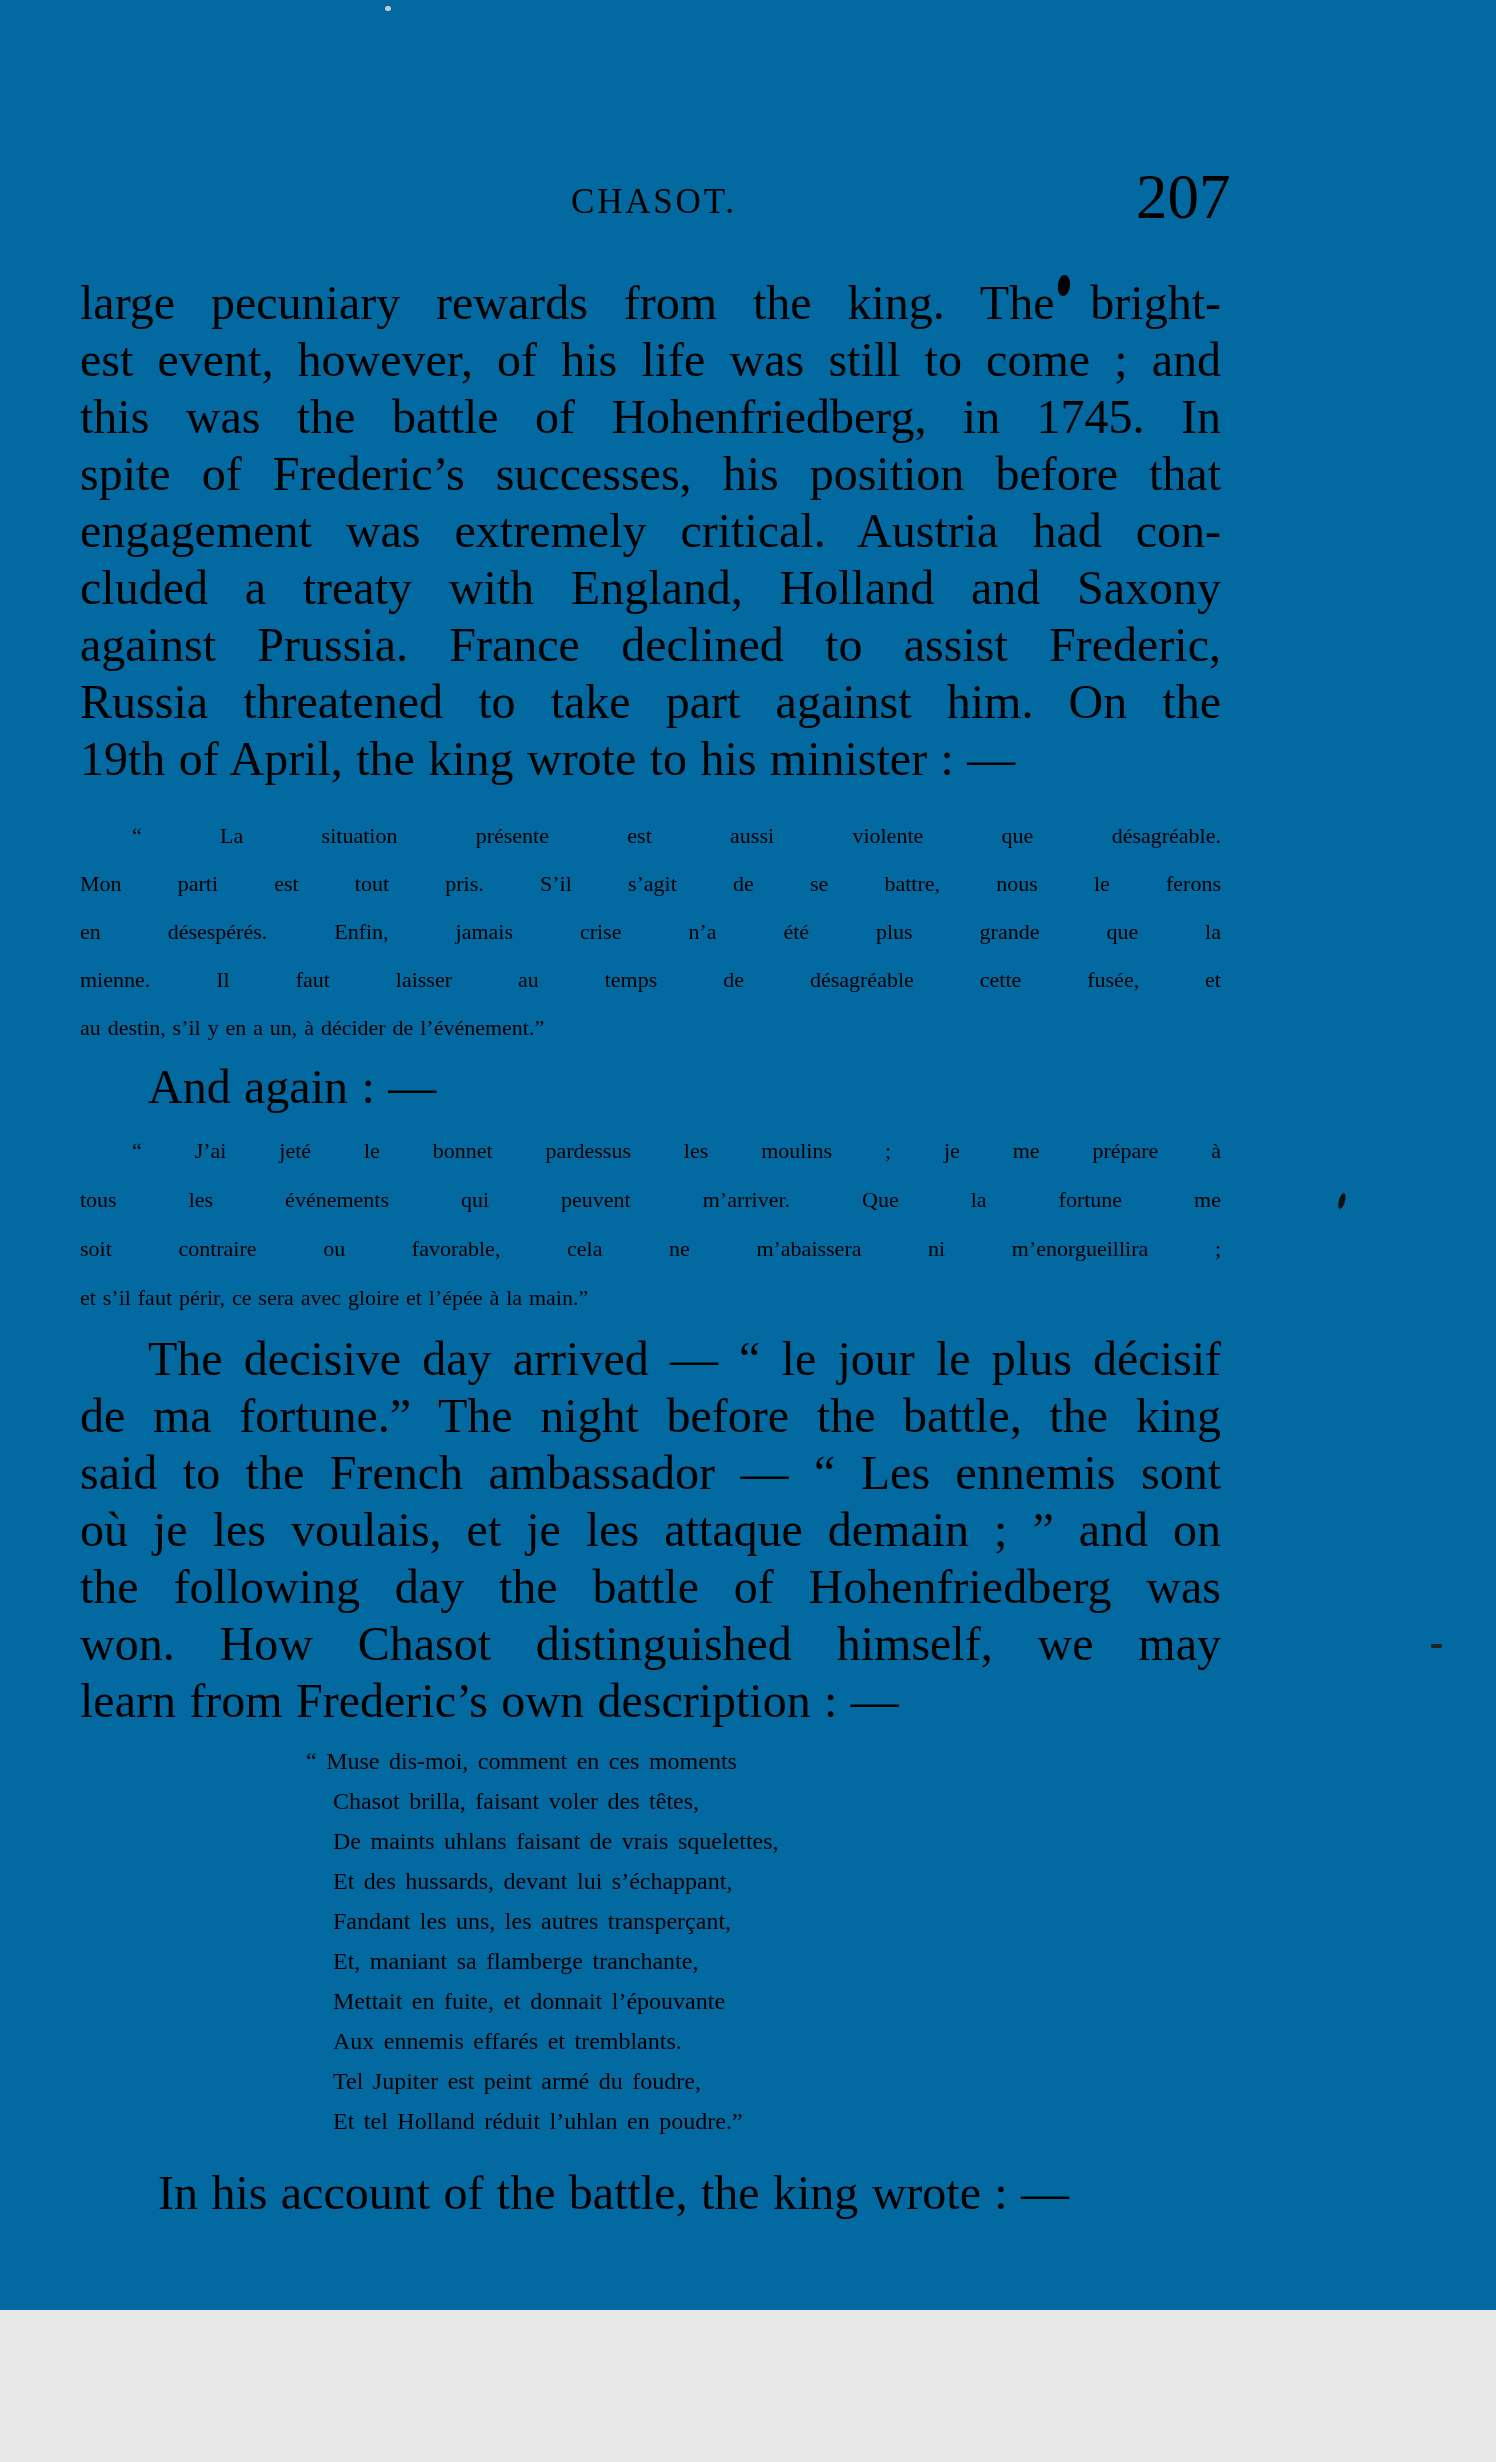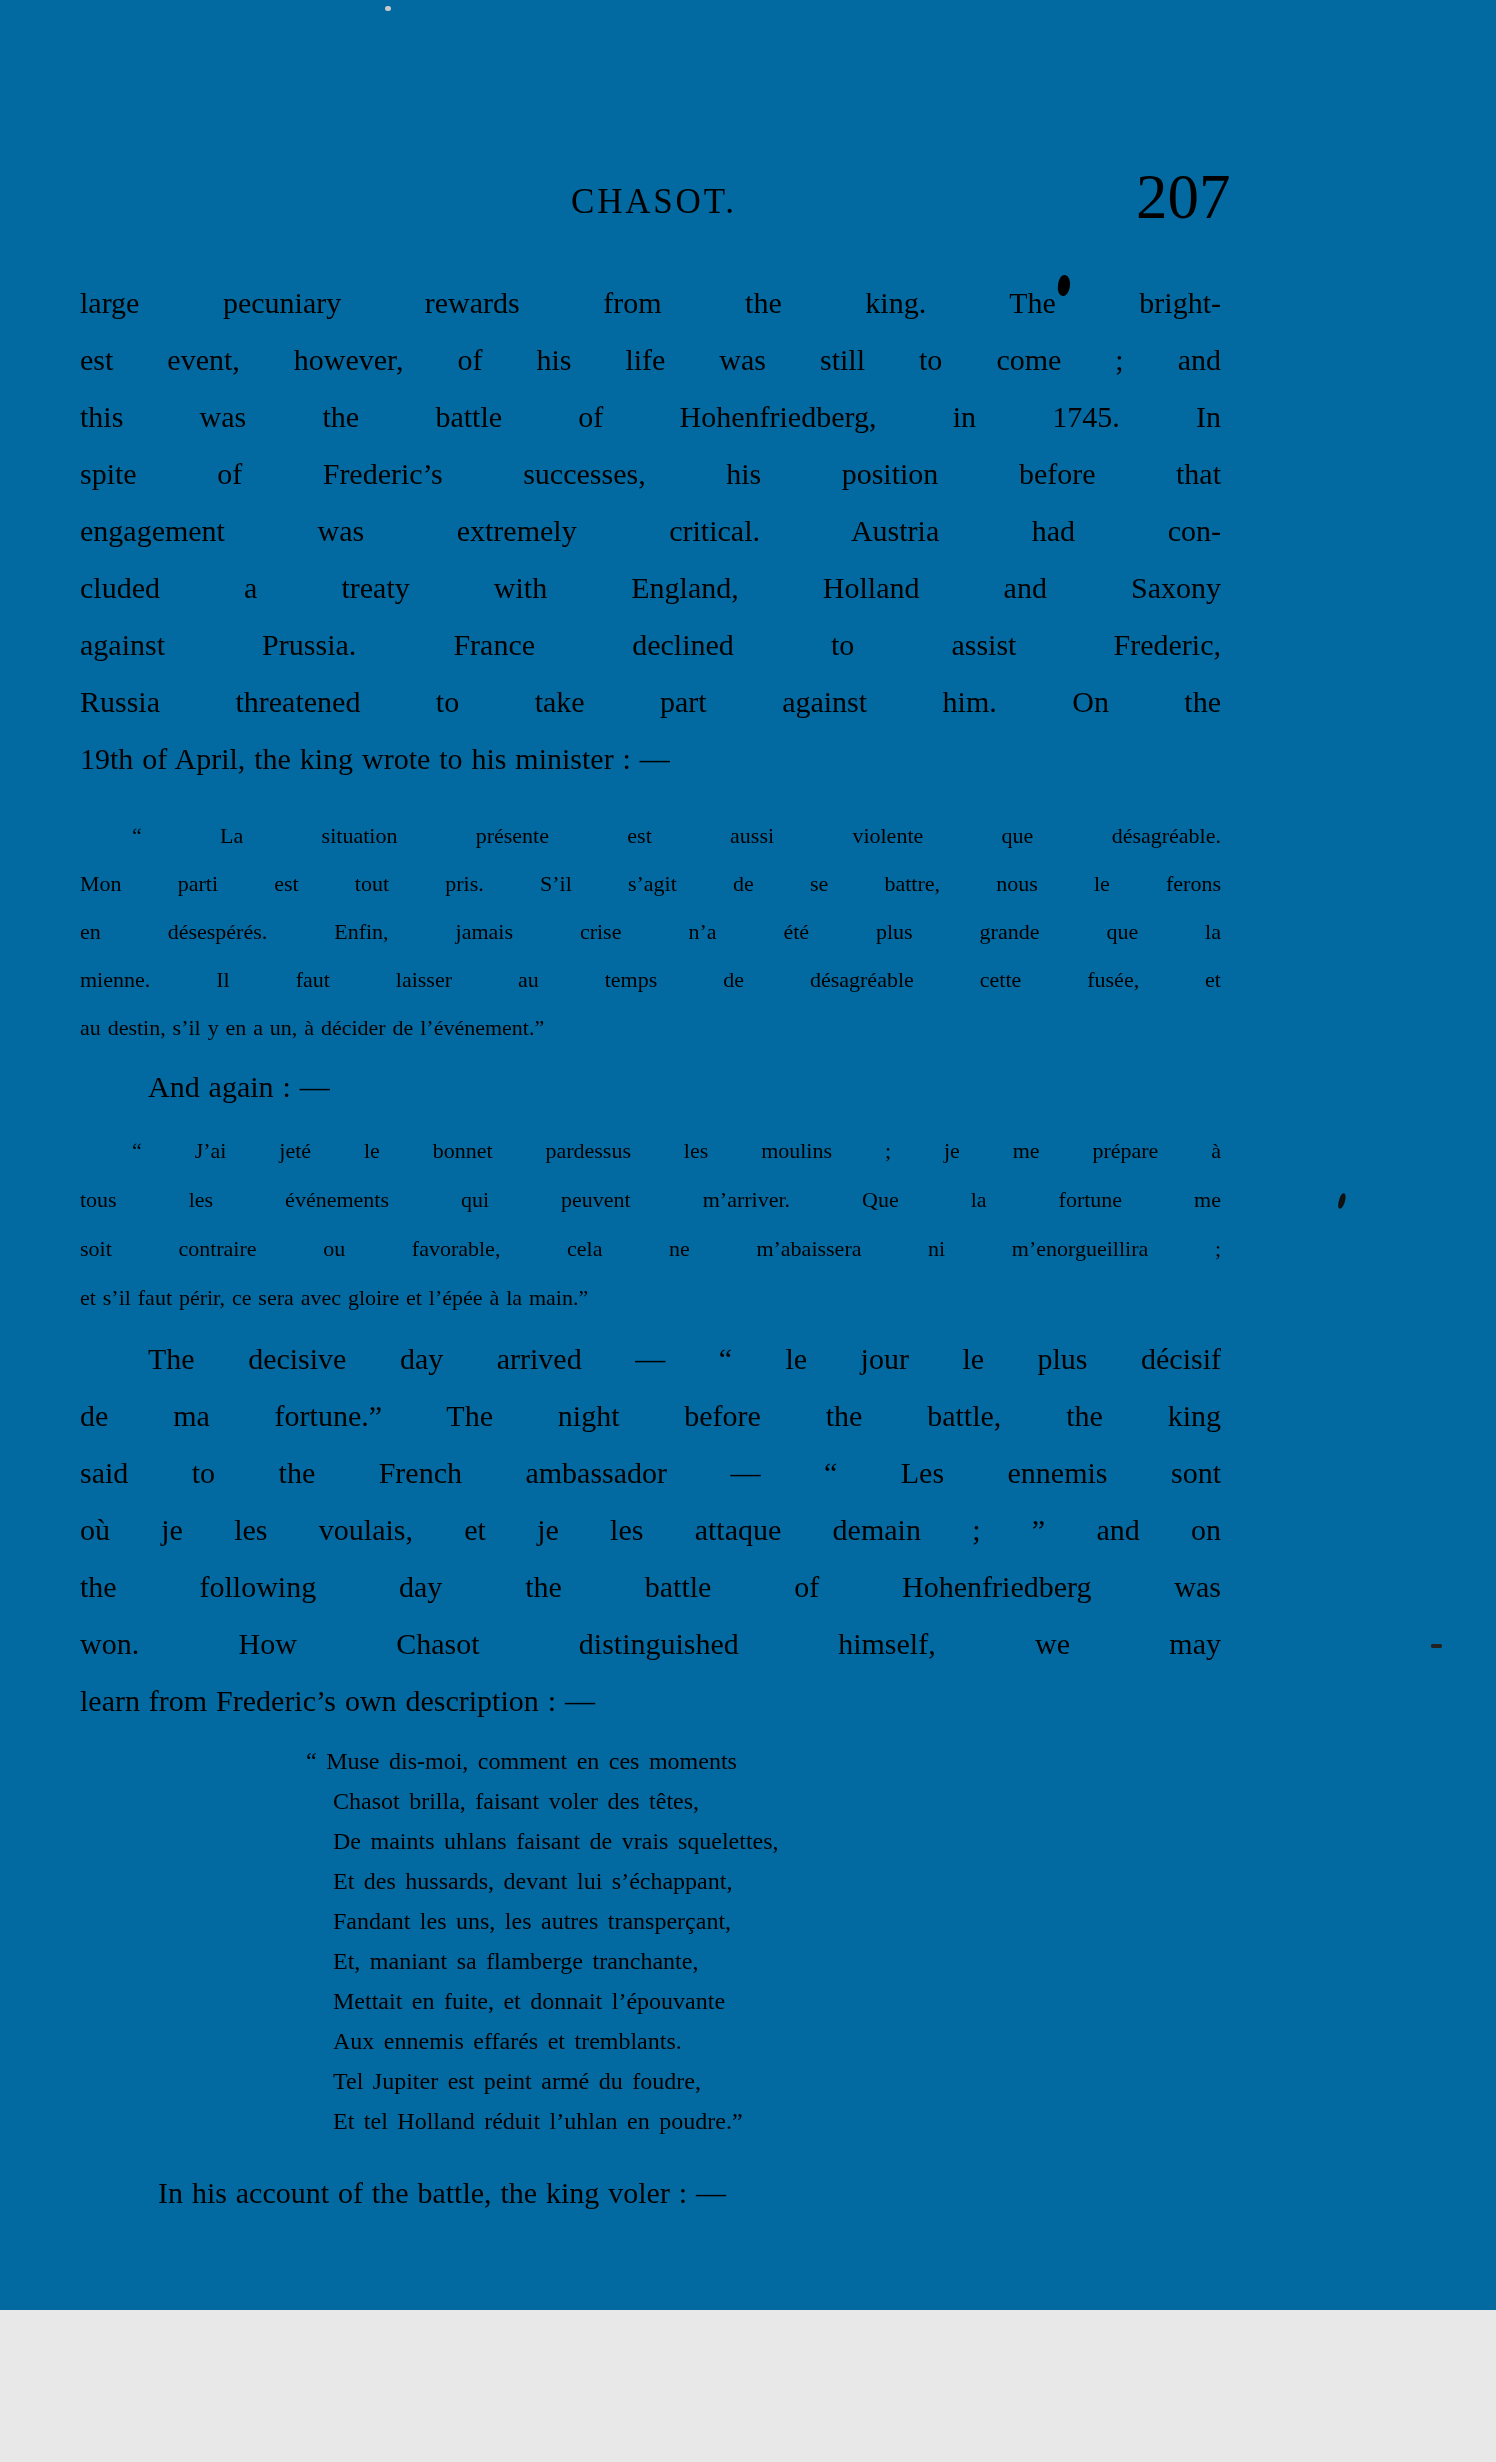--- a/index.html
+++ b/index.html
@@ -23,7 +23,7 @@
   }
   .para{
     position:absolute;left:80px;width:1141px;
-    font-size:30px;line-height:57px;word-spacing:1.4px;
+    font-size:48px;line-height:57px;word-spacing:1.4px;
   }
   .bq{
     position:absolute;left:80px;width:1141px;

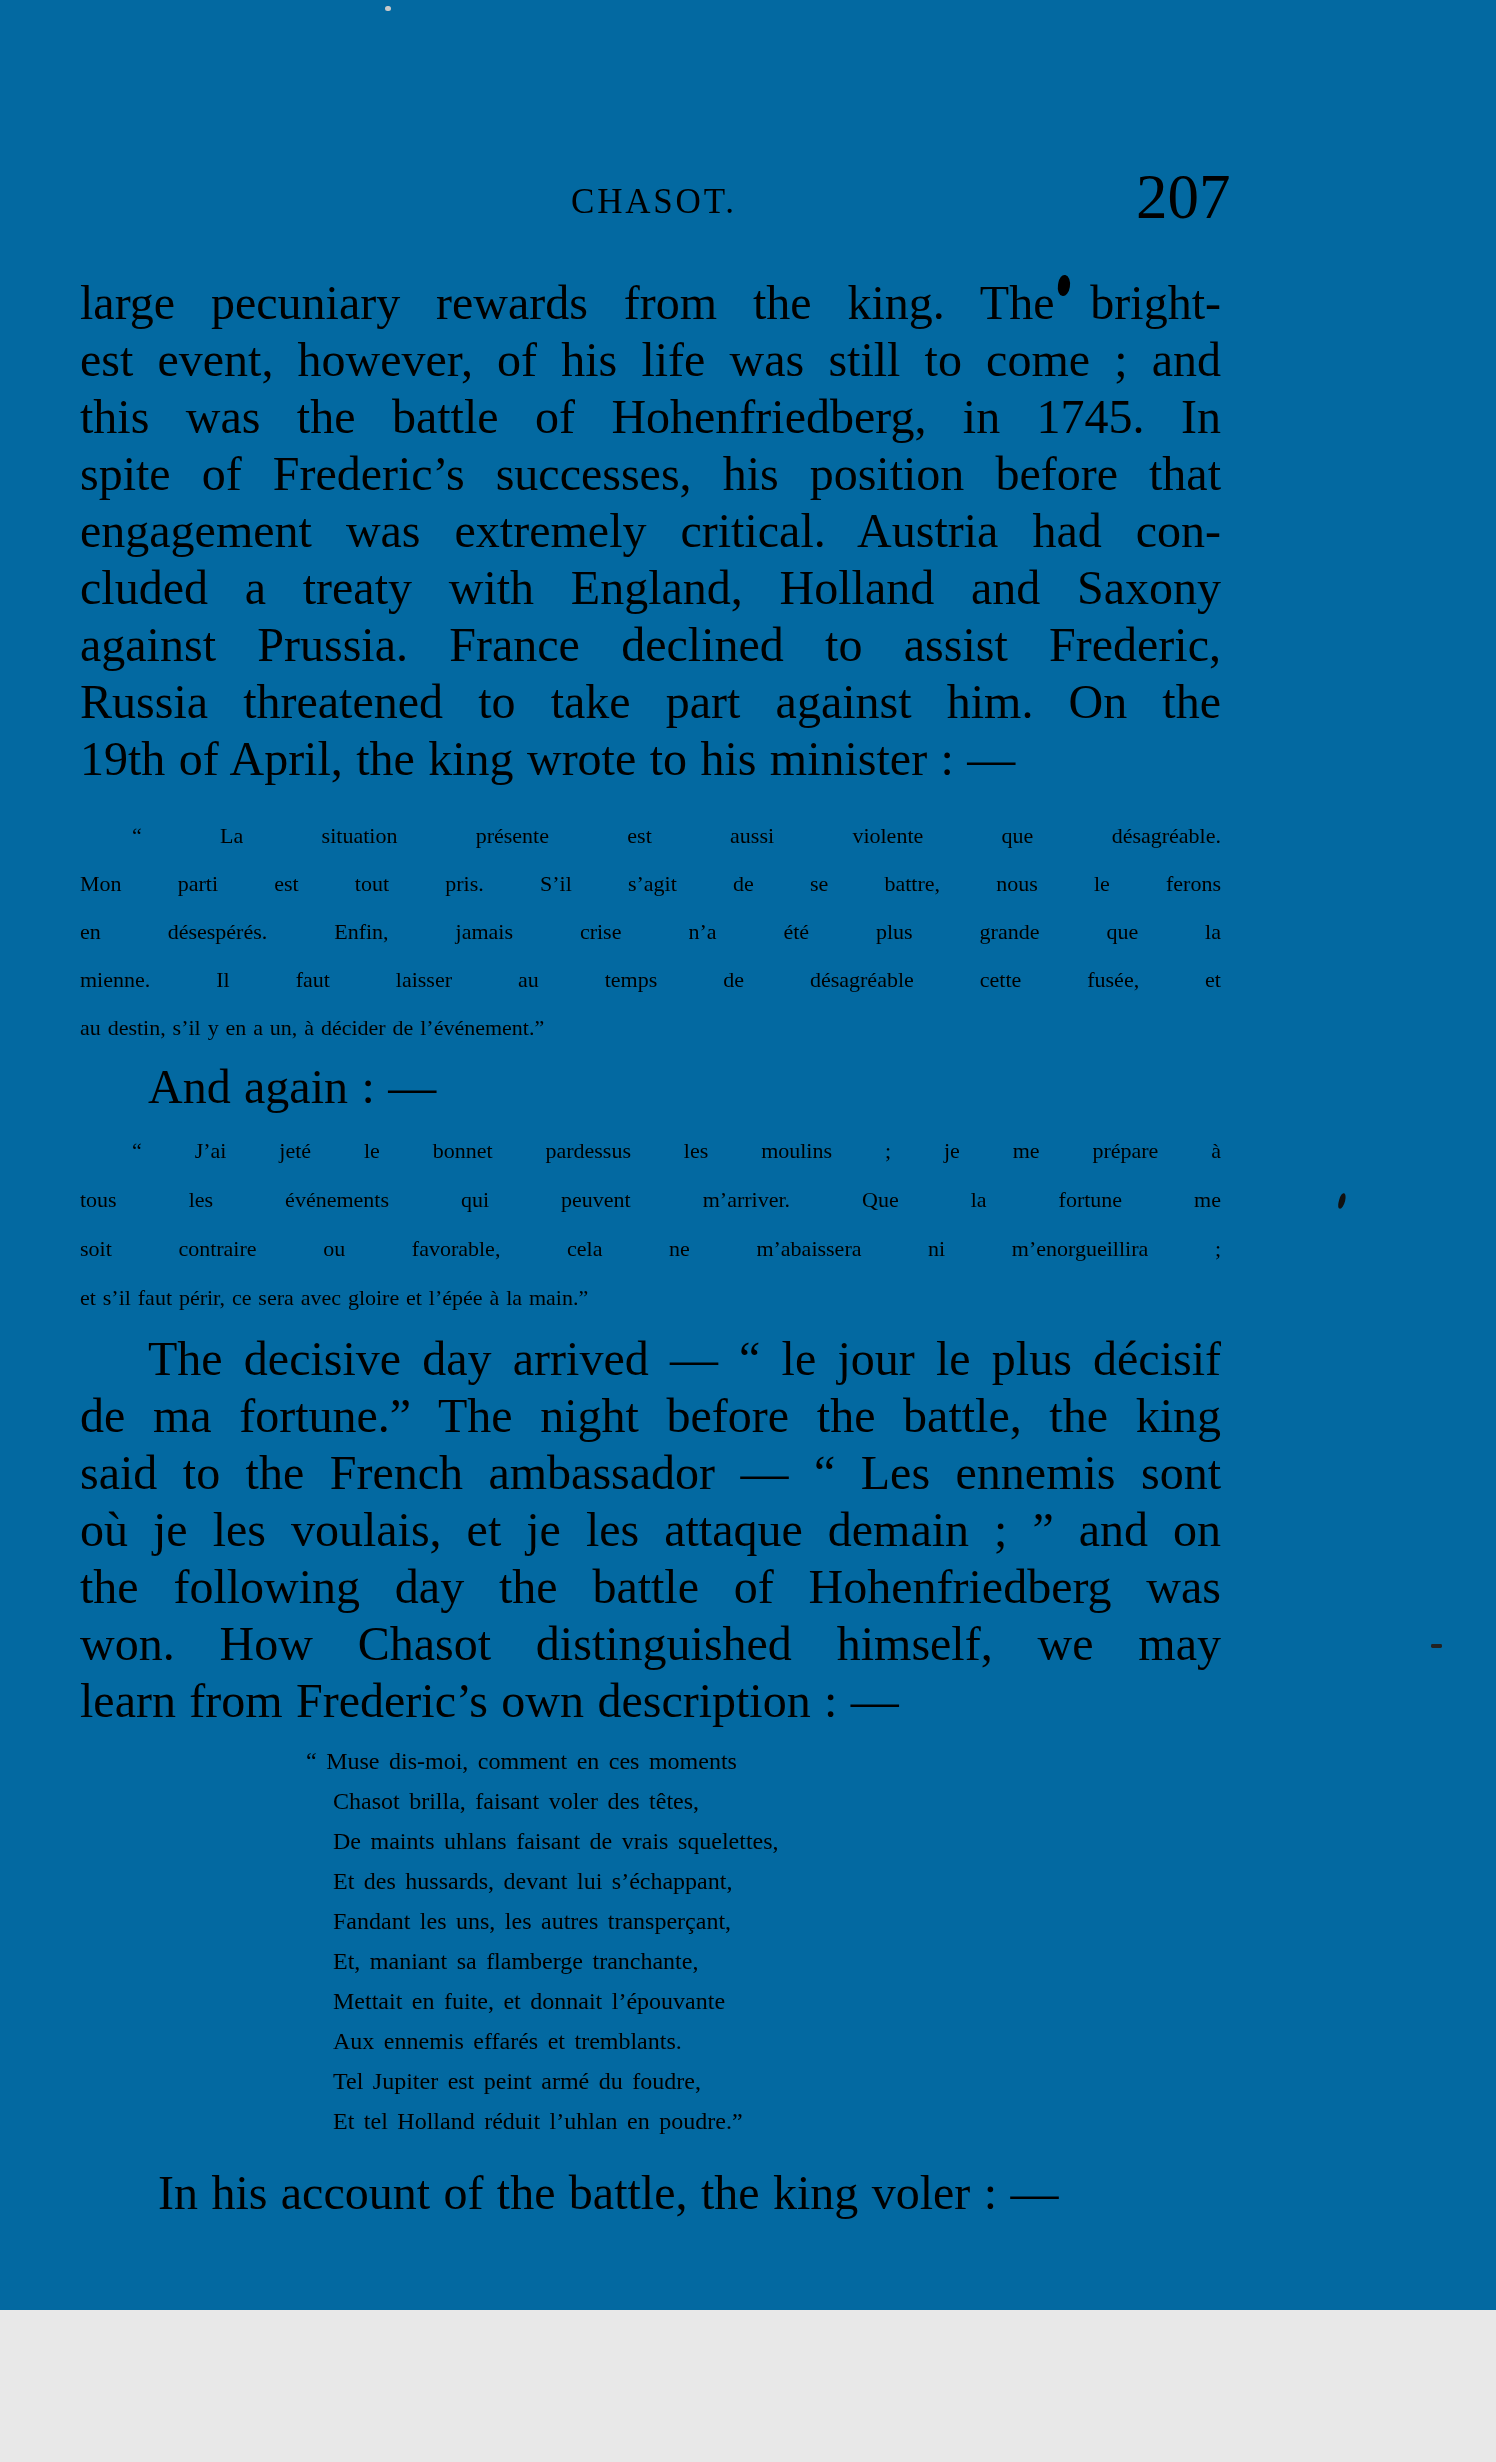--- a/index.html
+++ b/index.html
@@ -109,7 +109,7 @@
   </div>
 
   <div class="para" style="top:2164px">
-    <span class="ln l ind-main" style="text-indent:78px">In his account of the battle, the king voler : —</span>
+    <span class="ln l ind-main" style="text-indent:78px">In his account of the battle, the king wrote : —</span>
   </div>
 
   <div class="speck speck-the"></div>

